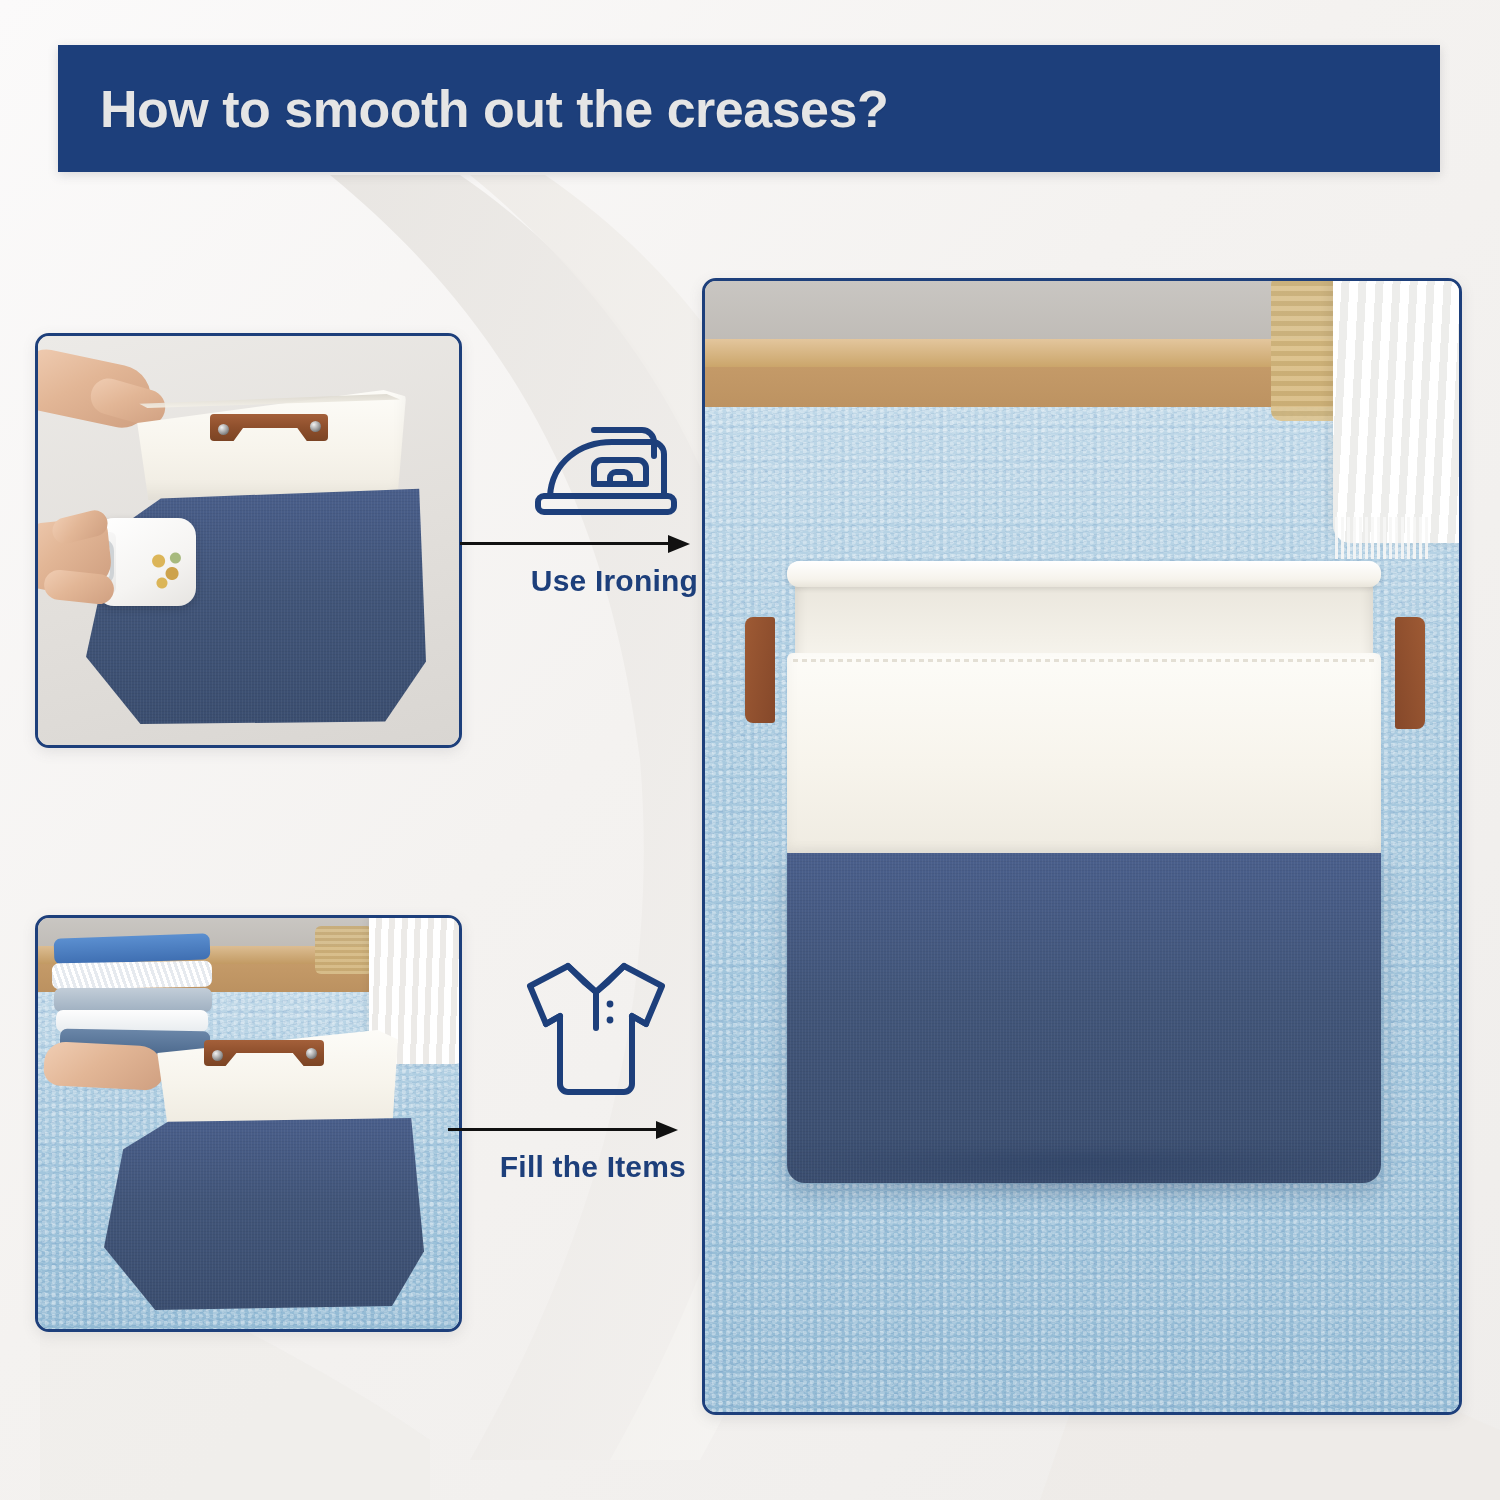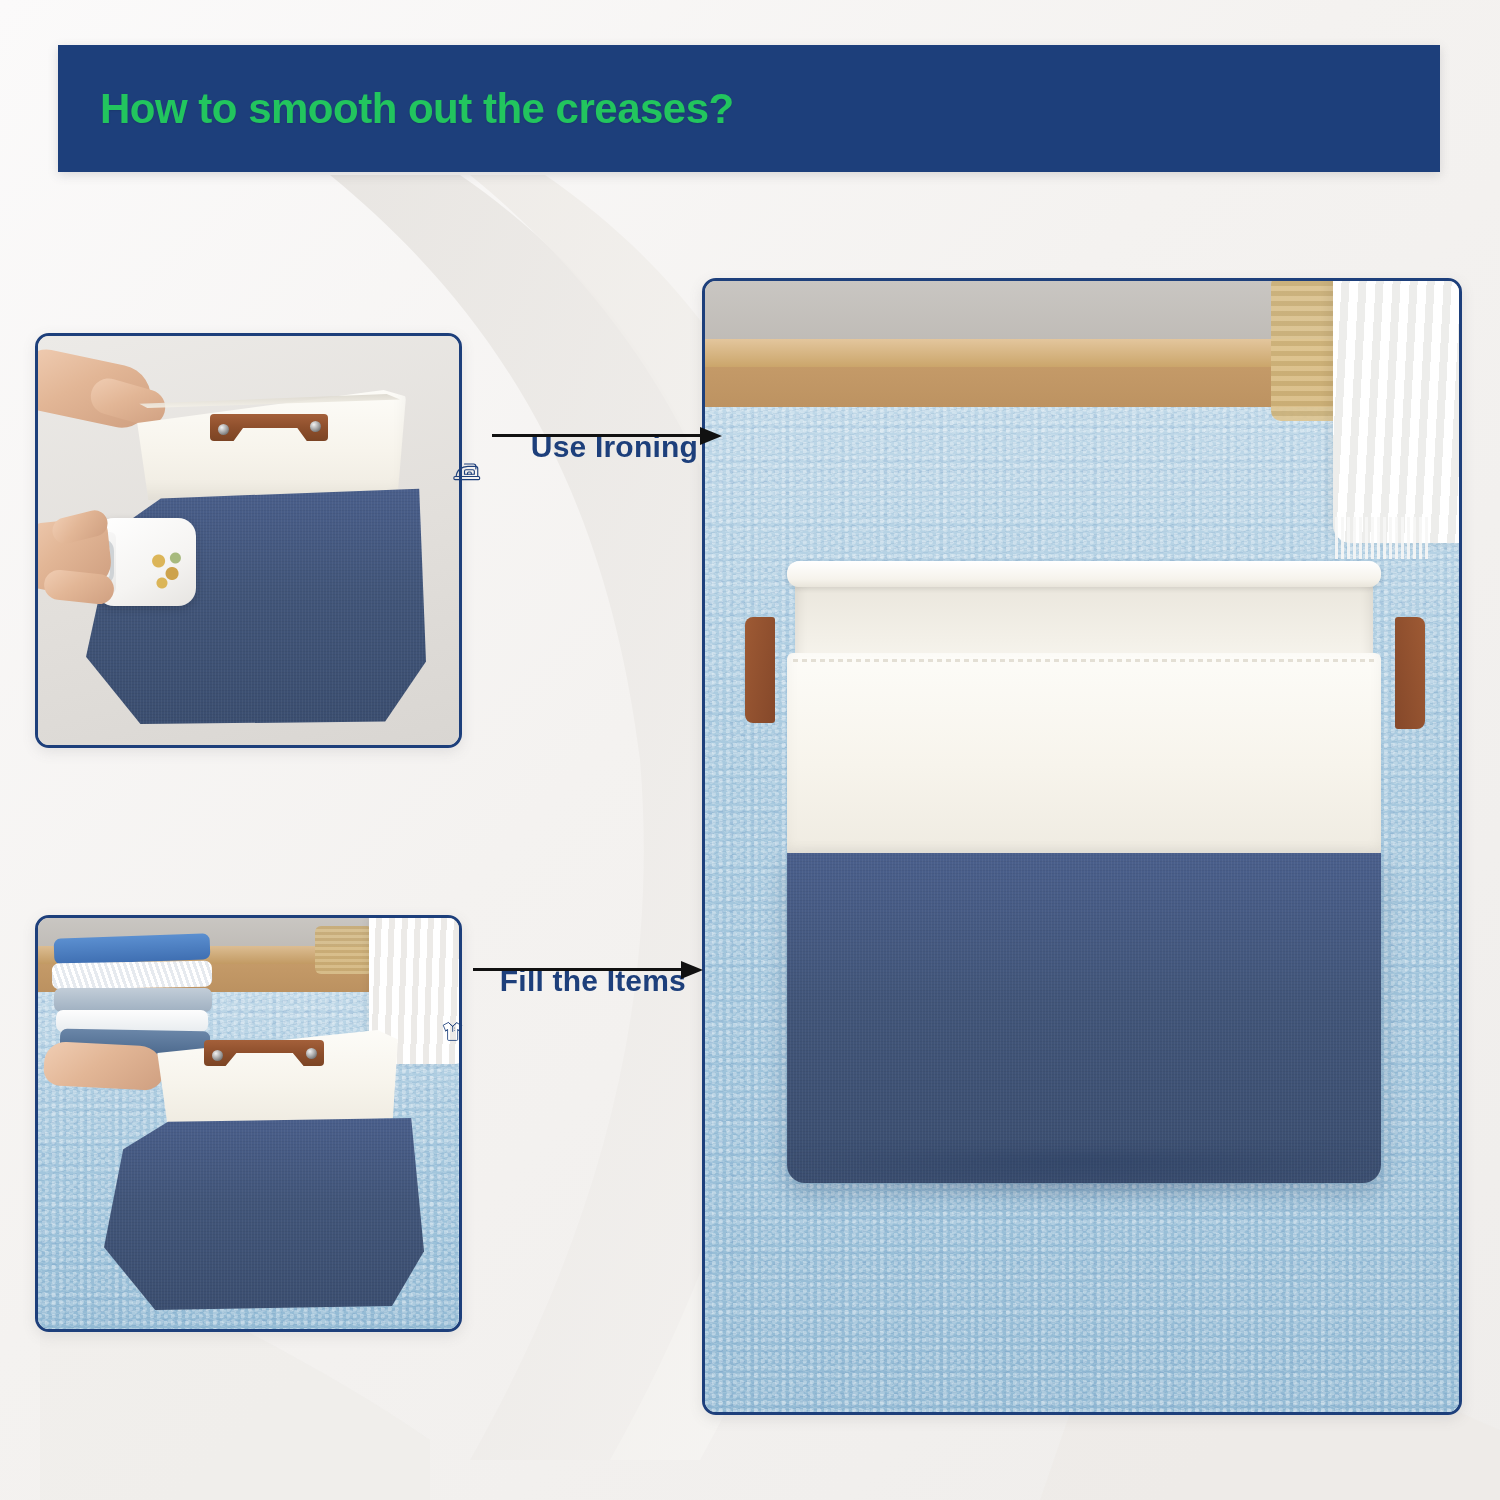--- a/index.html
+++ b/index.html
@@ -30,8 +30,8 @@
     box-shadow:0 3px 10px rgba(80,80,90,.18);
   }
   #title-text {
-    color:#22c55e;
-    font-size:42px;
+    color:#e5e5e5;
+    font-size:52px;
     font-weight:bold;
     letter-spacing:-0.5px;
     line-height:1;

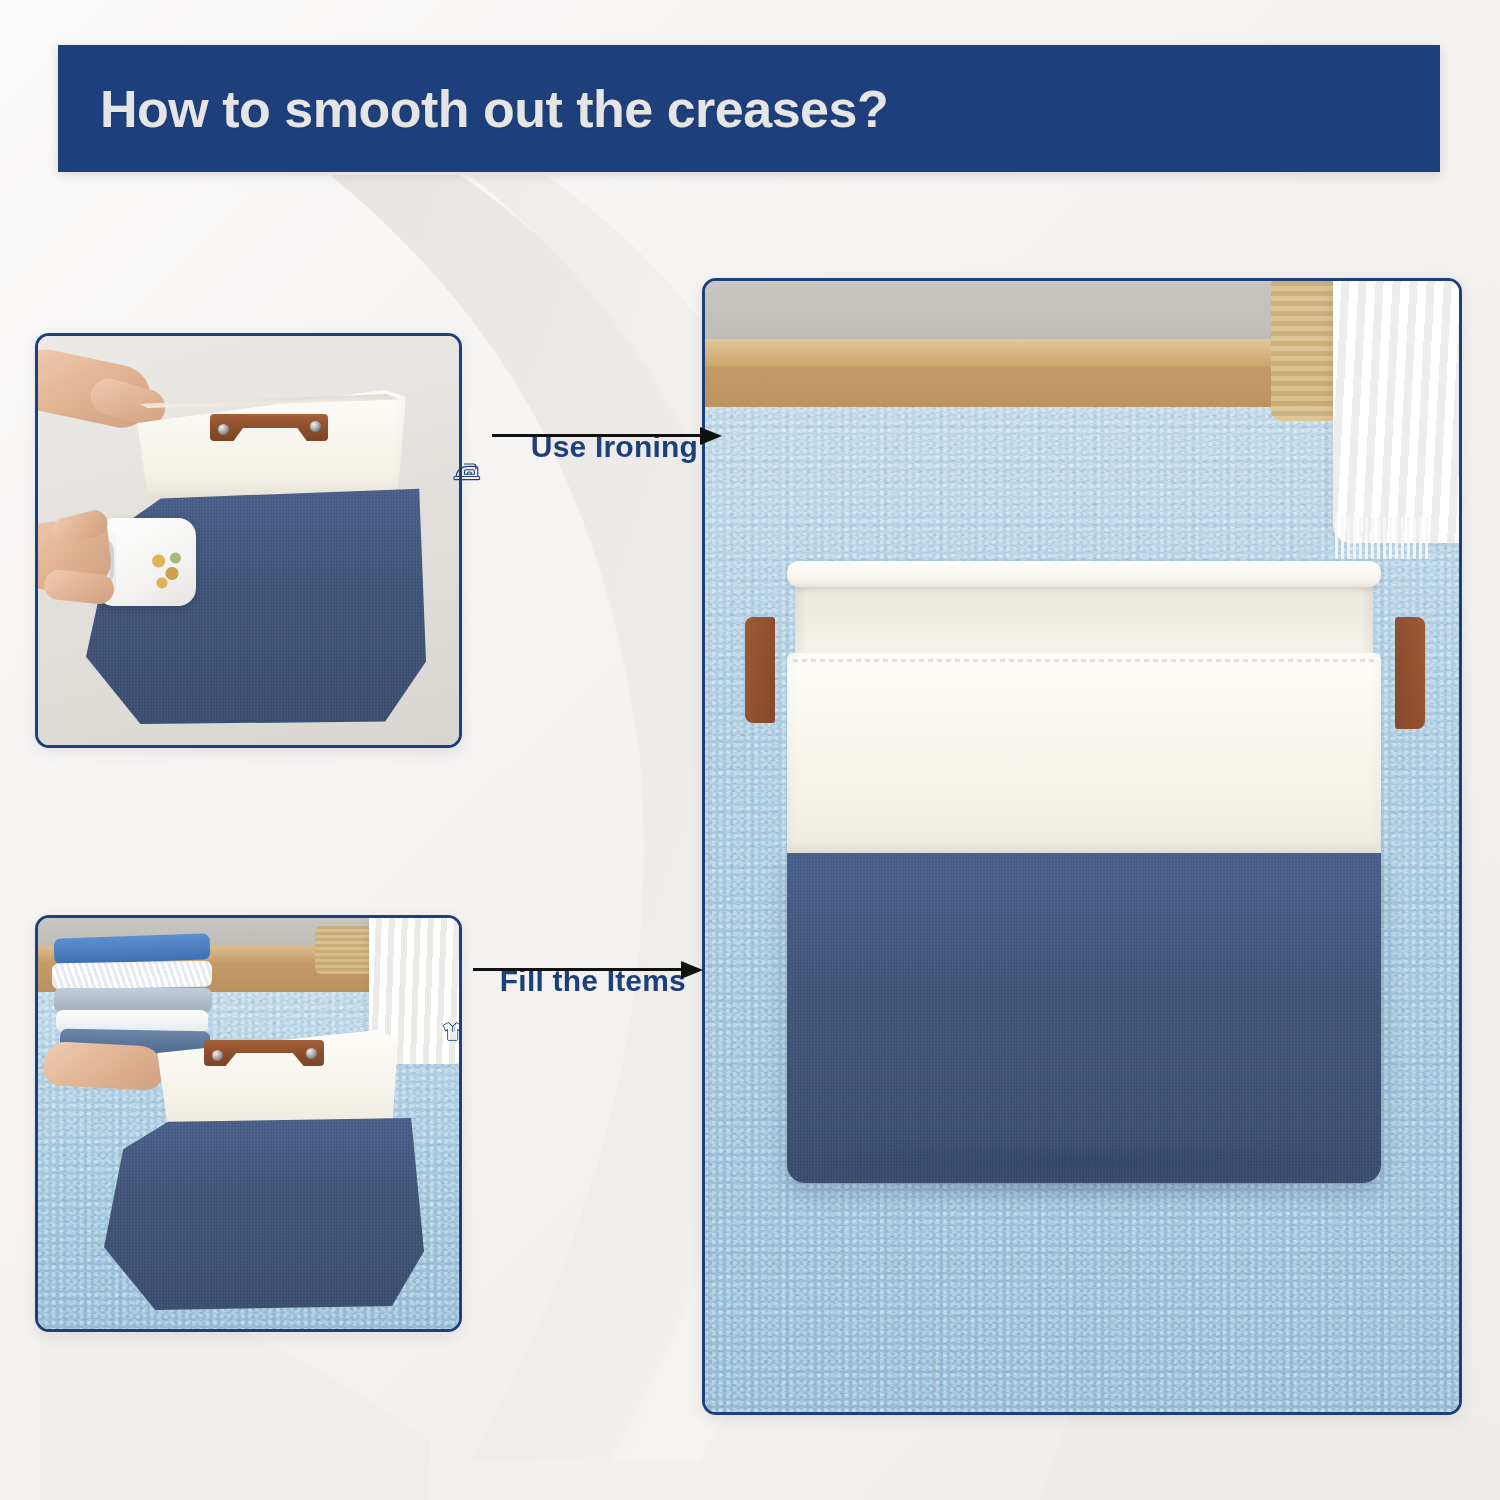--- a/index.html
+++ b/index.html
@@ -113,7 +113,7 @@
   .step {
     position:absolute;
     width:246px;
-    display:flex; flex-direction:row; align-items:flex-start;
+    display:flex; flex-direction:column; align-items:flex-end;
   }
   #step-iron { left:452px; top:418px; }
   #step-fill { left:440px; top:952px; }

